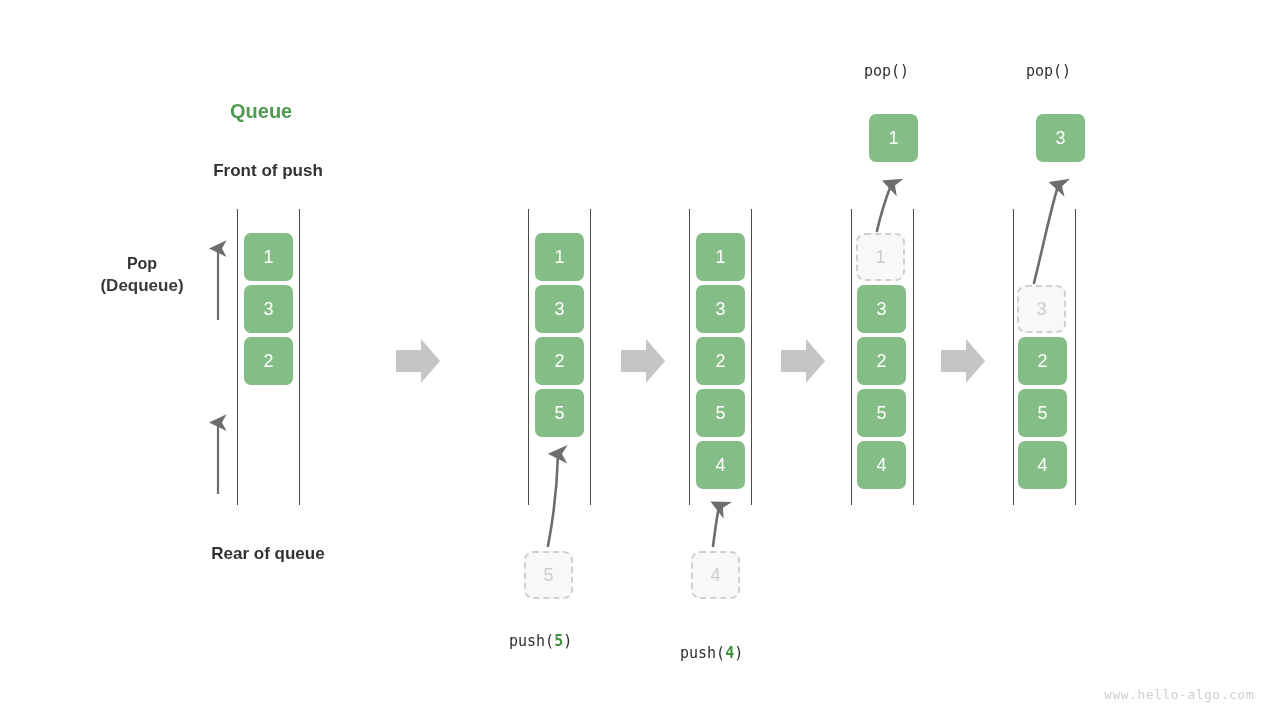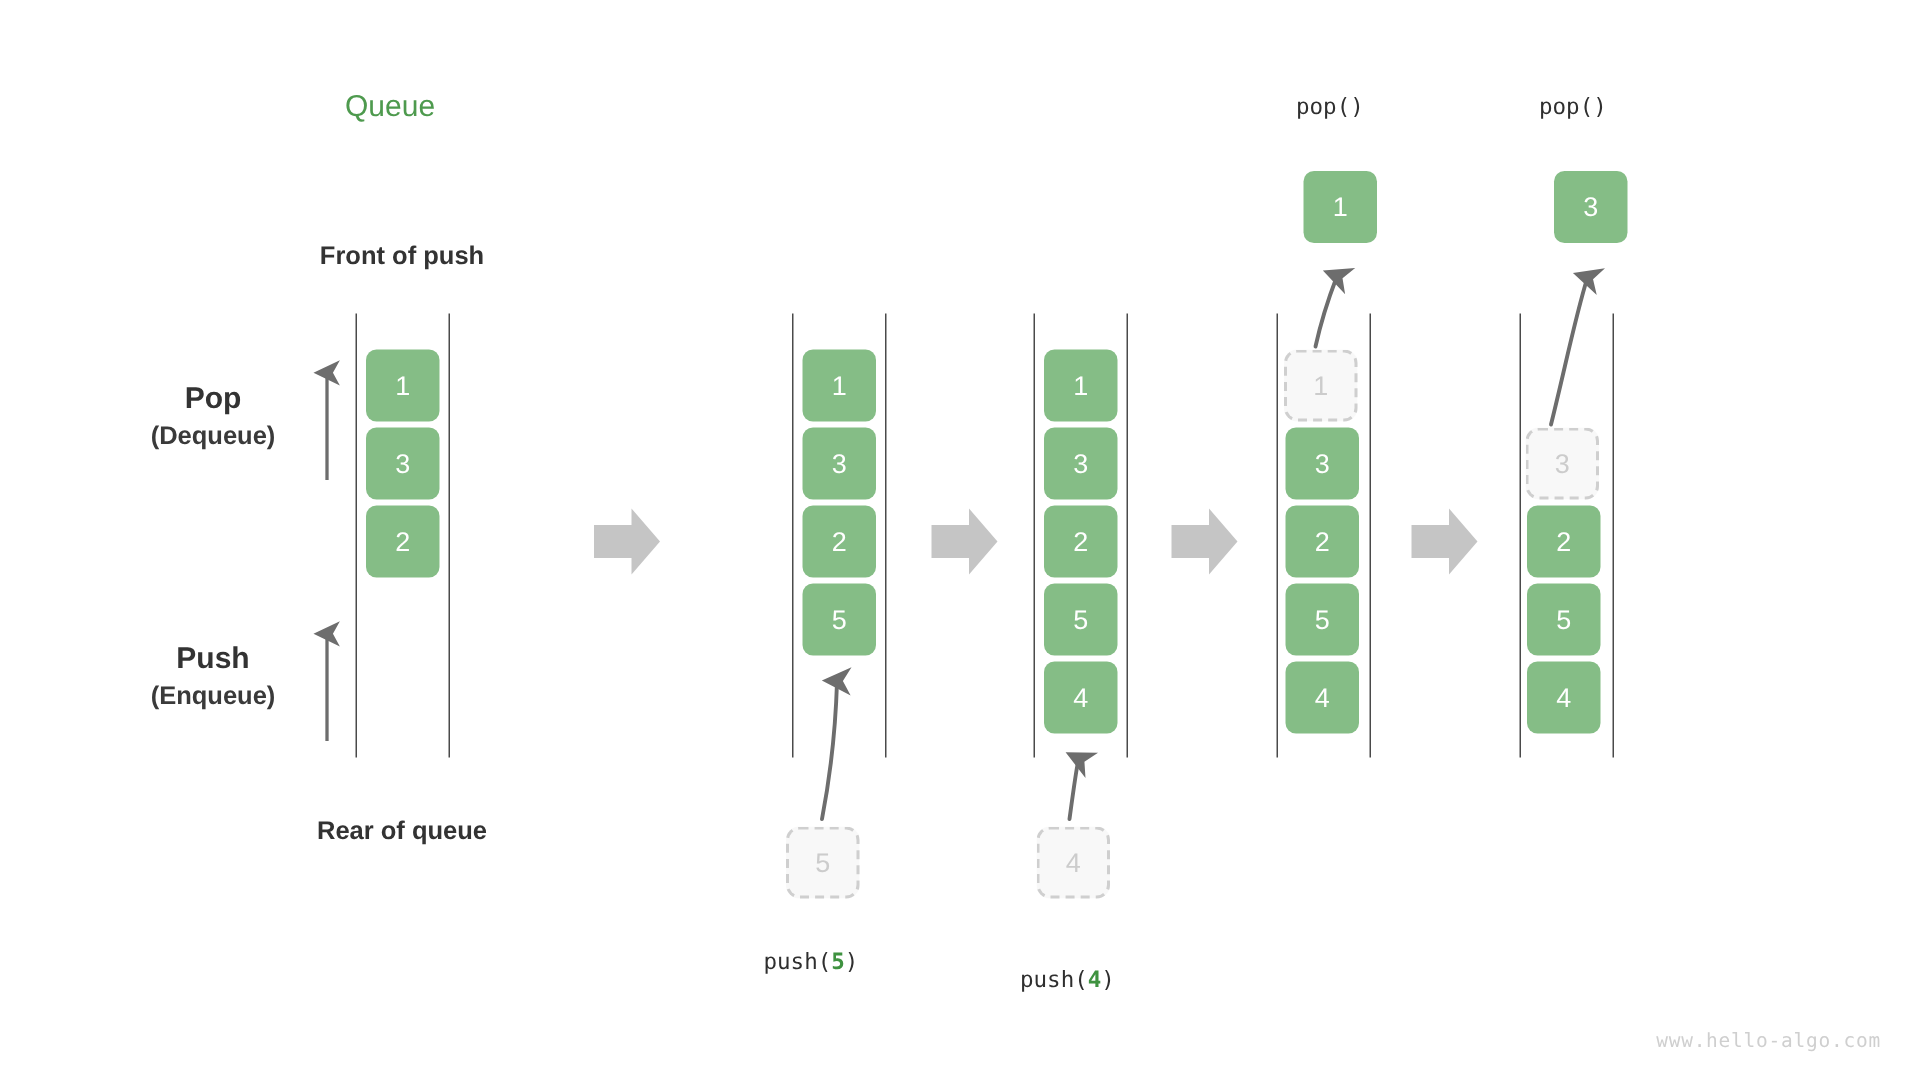--- a/index.html
+++ b/index.html
@@ -12,8 +12,9 @@
 
   
   .title{
-    position:absolute;font-size:20px;font-weight:normal;color:#4e9a4e;
+    position:absolute;font-size:20px;font-weight:bold;color:#4e9a4e;
     white-space:nowrap;
+    margin-top:40px;
   }
   .hdr{
     position:absolute;font-size:17px;font-weight:bold;color:#333333;

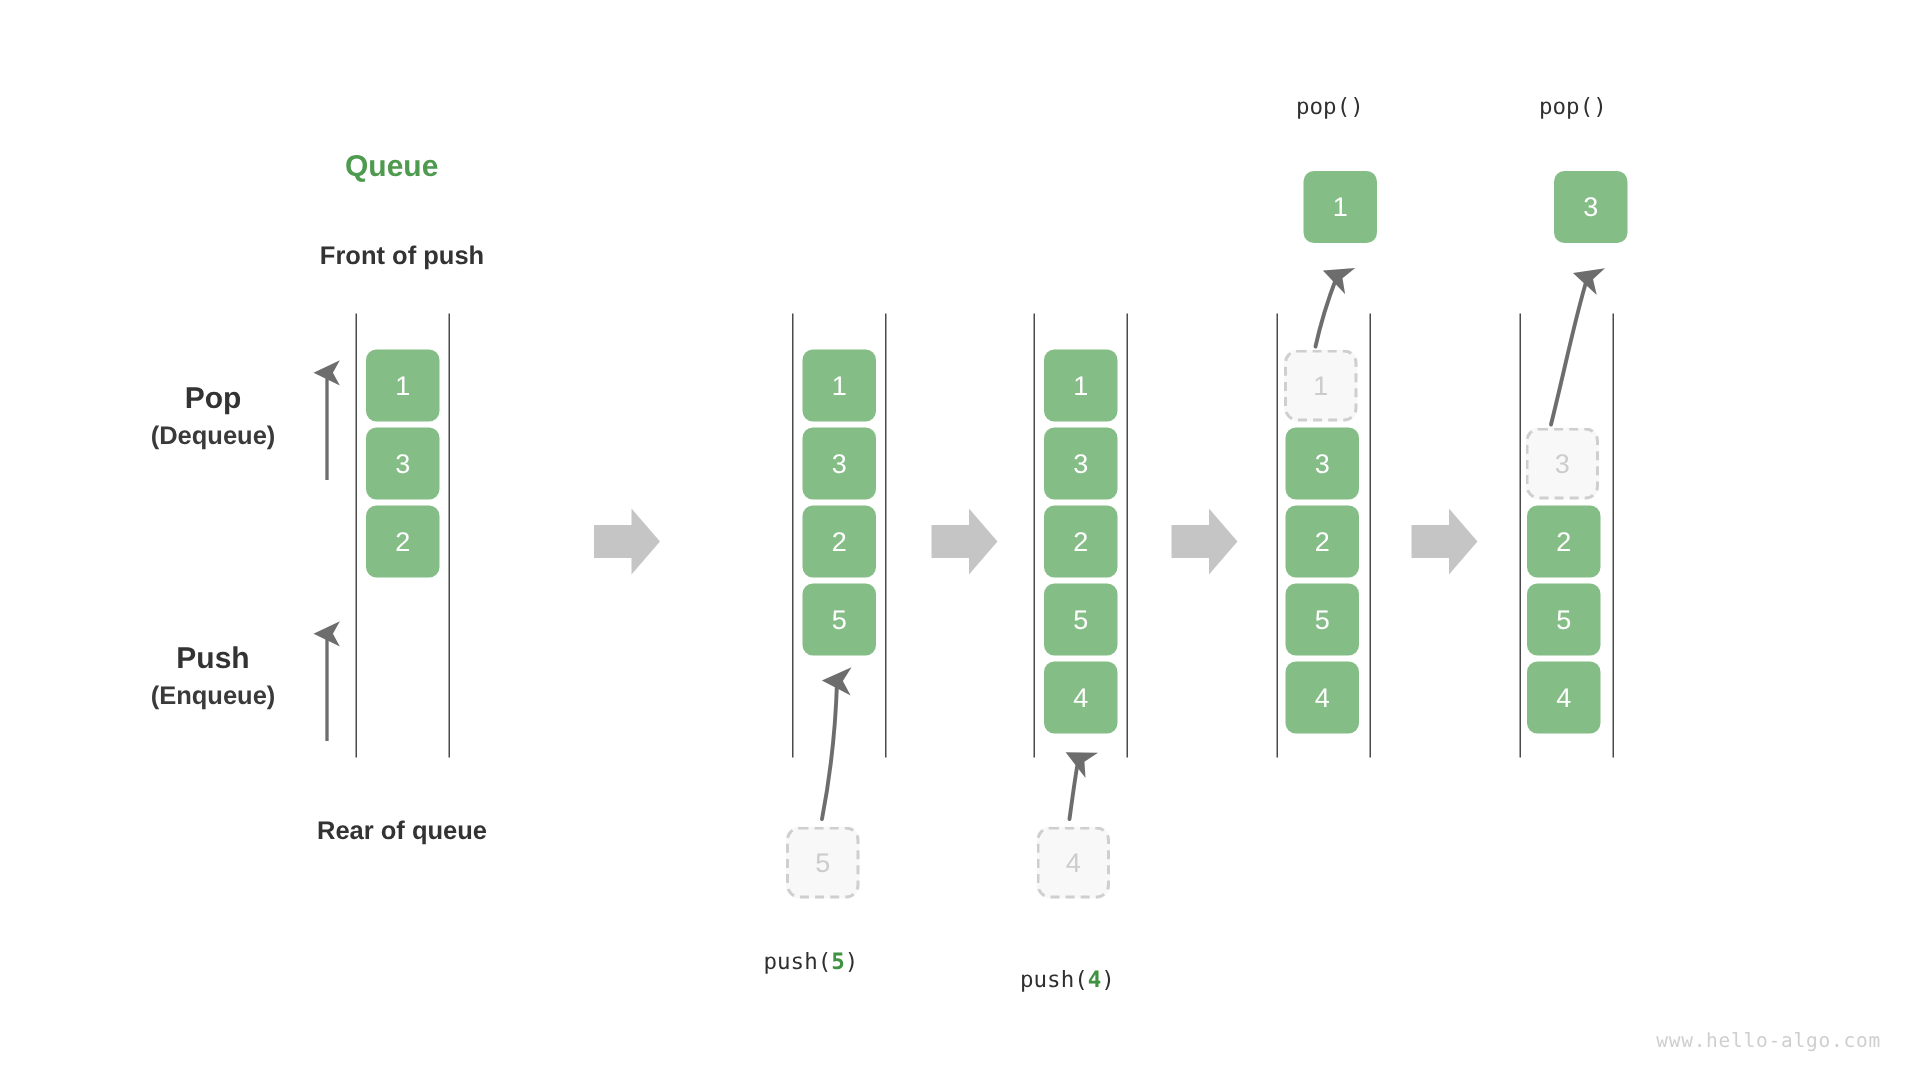--- a/index.html
+++ b/index.html
@@ -24,7 +24,7 @@
     position:absolute;width:150px;text-align:center;color:#333333;
     white-space:nowrap;line-height:1.35;
   }
-  .sidelabel .l1{display:block;font-size:20px;font-weight:bold;}
+  .sidelabel .l1{display:block;font-size:16px;font-weight:bold;}
   .sidelabel .l2{display:block;font-size:17px;font-weight:bold;color:#3a3a3a;}
   .mono{
     position:absolute;font-family:"DejaVu Sans Mono","Liberation Mono",monospace;

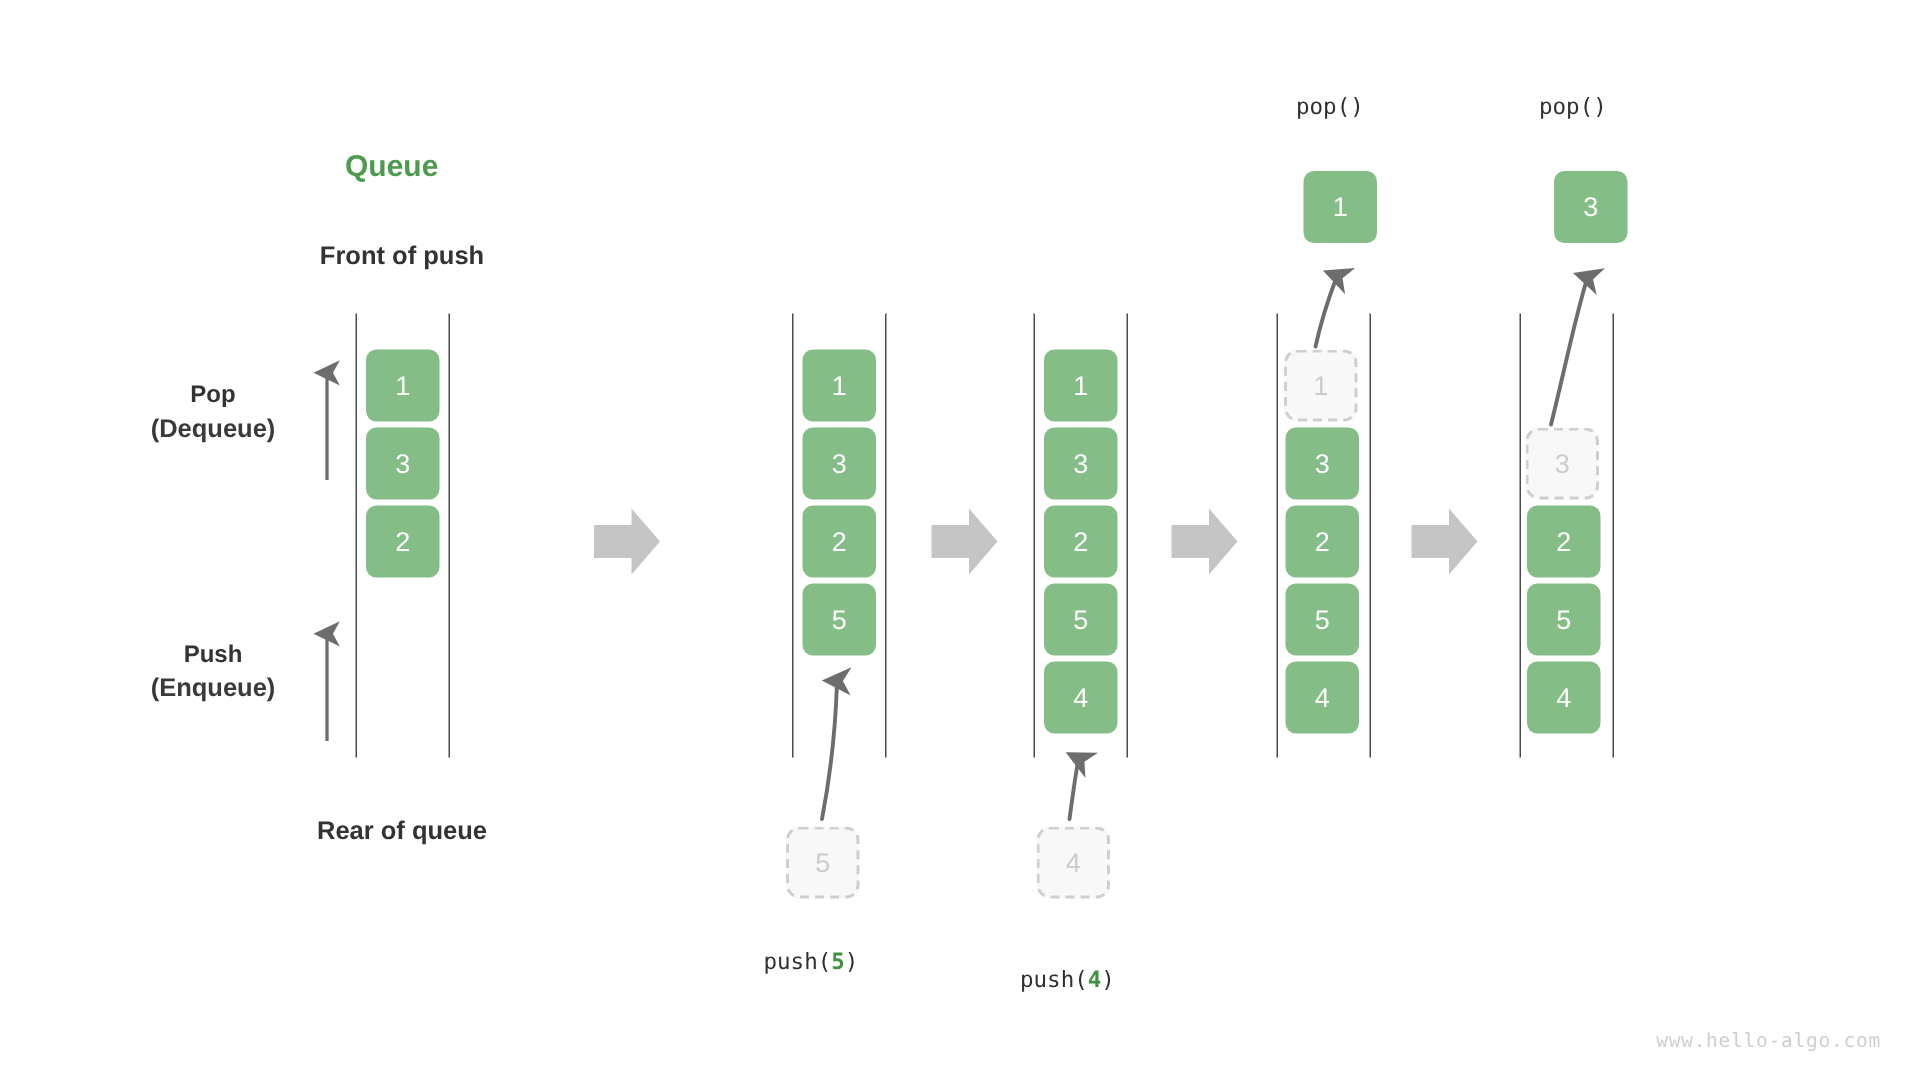--- a/index.html
+++ b/index.html
@@ -68,10 +68,6 @@
   <div class="sidelabel" style="left:67px;top:253px;">
     <span class="l1">Pop</span>
     <span class="l2">(Dequeue)</span>
-  </div>
-  <div class="sidelabel" style="left:67px;top:426px;">
-    <span class="l1">Push</span>
-    <span class="l2">(Enqueue)</span>
   </div>
 
   <div class="rail" style="left:237px;top:209px;height:296px;"></div>

